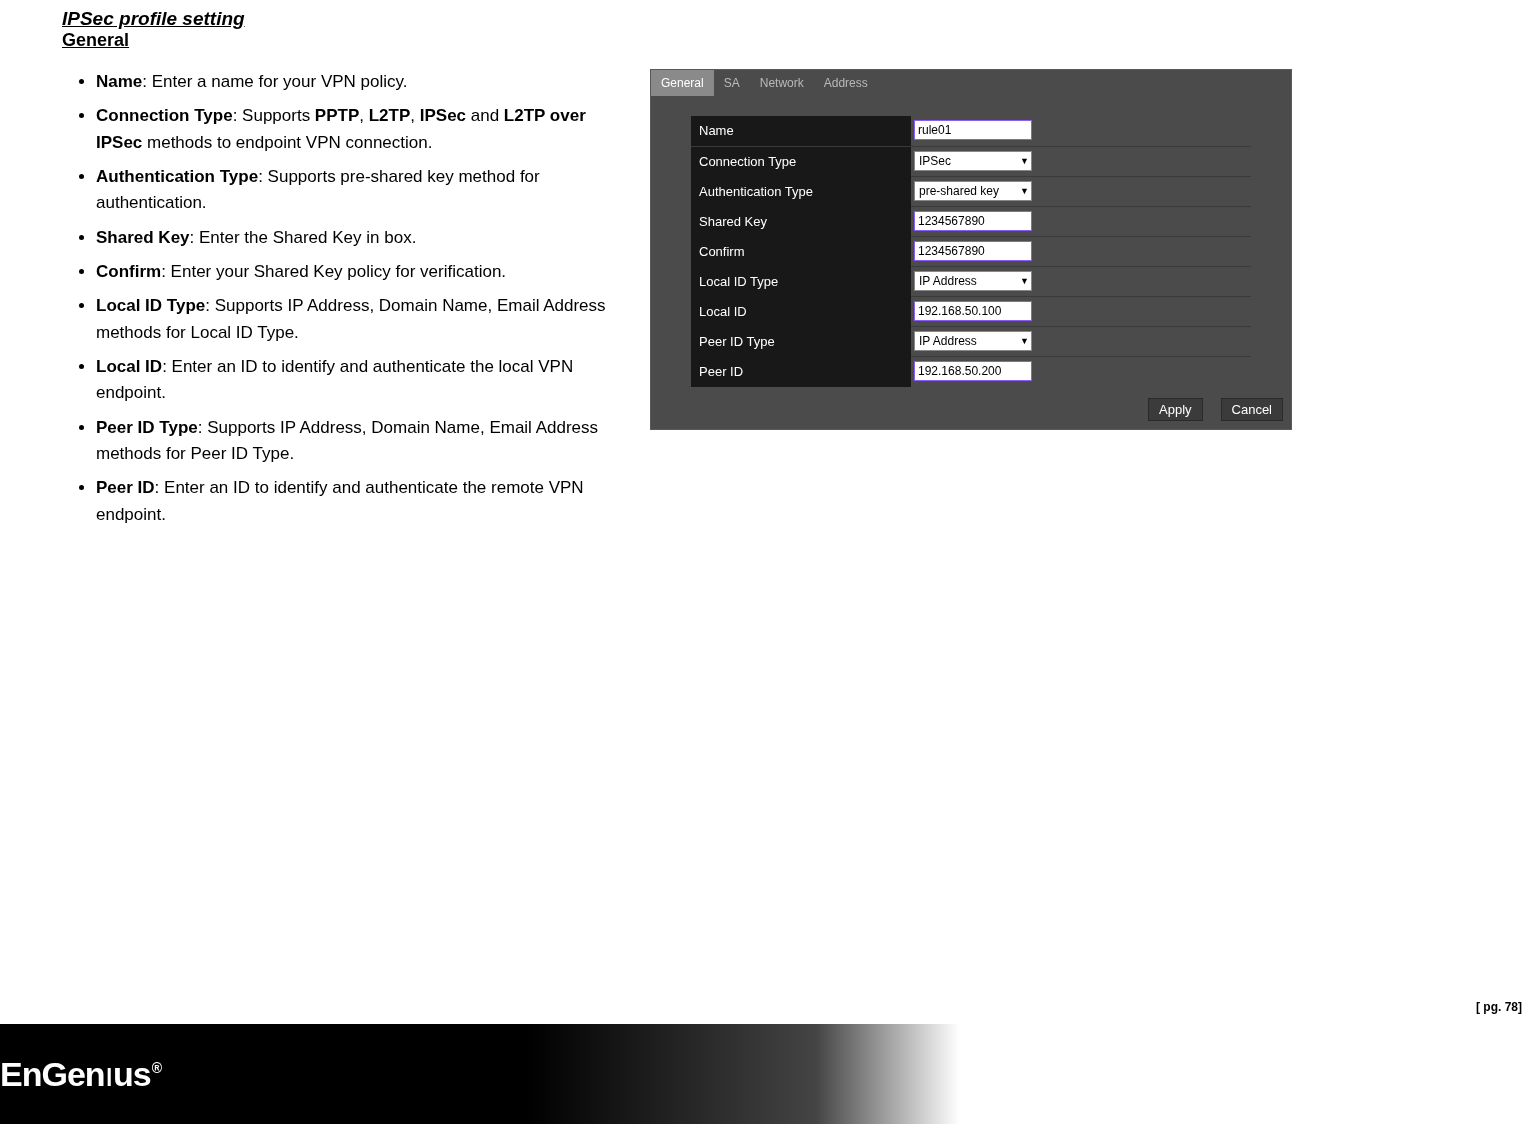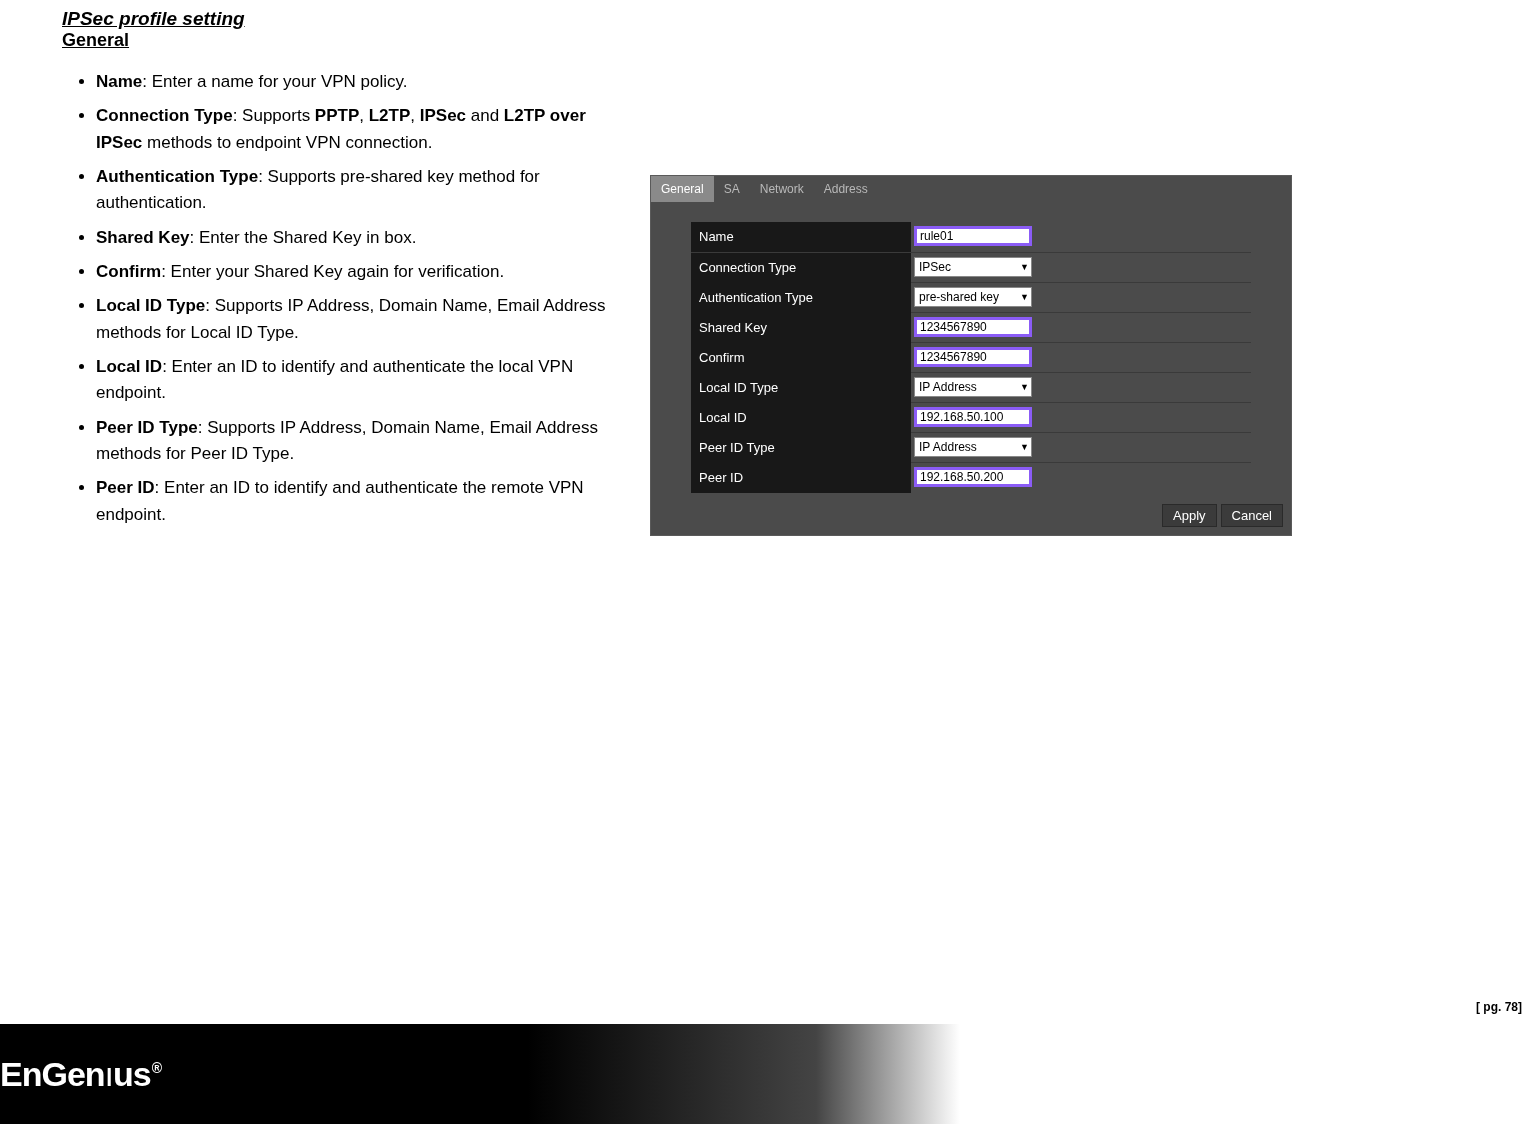--- a/index.html
+++ b/index.html
@@ -32,7 +32,7 @@
     .two-col {
       display: flex;
       gap: 30px;
-      align-items: flex-end;
+      align-items: flex-start;
     }
     .left-col {
       width: 560px;

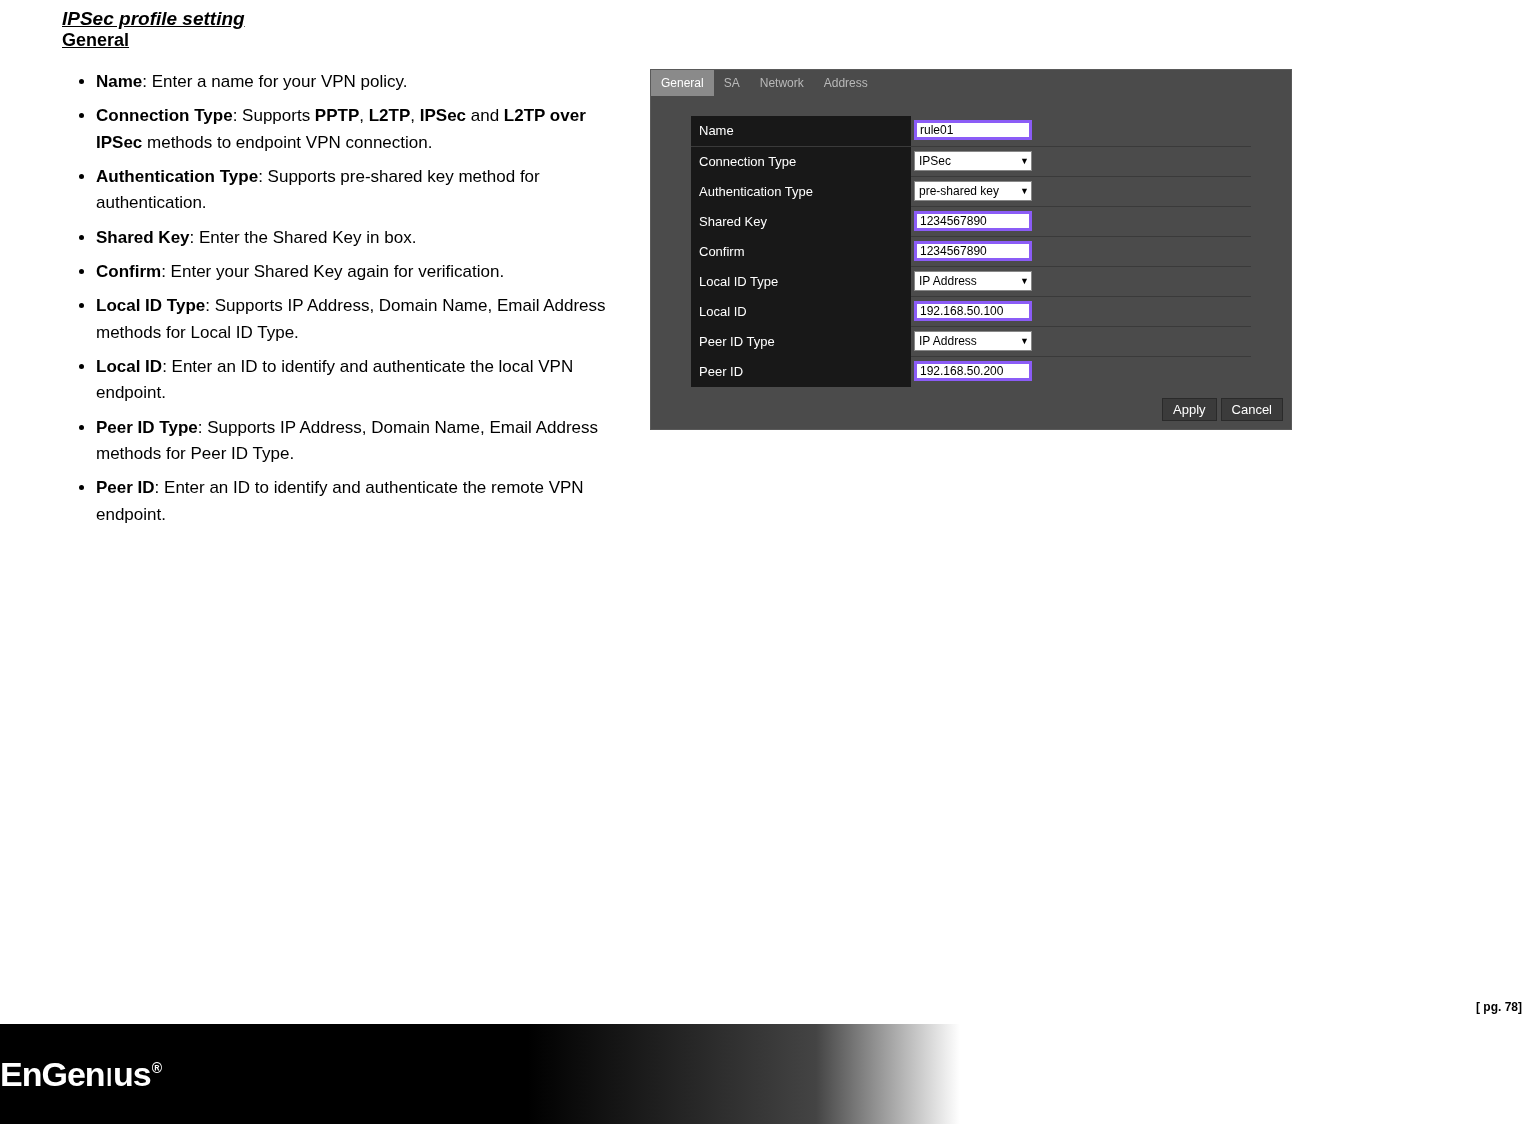--- a/index.html
+++ b/index.html
@@ -108,7 +108,7 @@
       height: 20px;
       background: #fff;
       color: #000;
-      border: 3px solid #8b5cf6;
+      border: 1px solid #8b5cf6;
       padding: 0 3px;
       font-size: 12px;
       font-family: Arial, sans-serif;

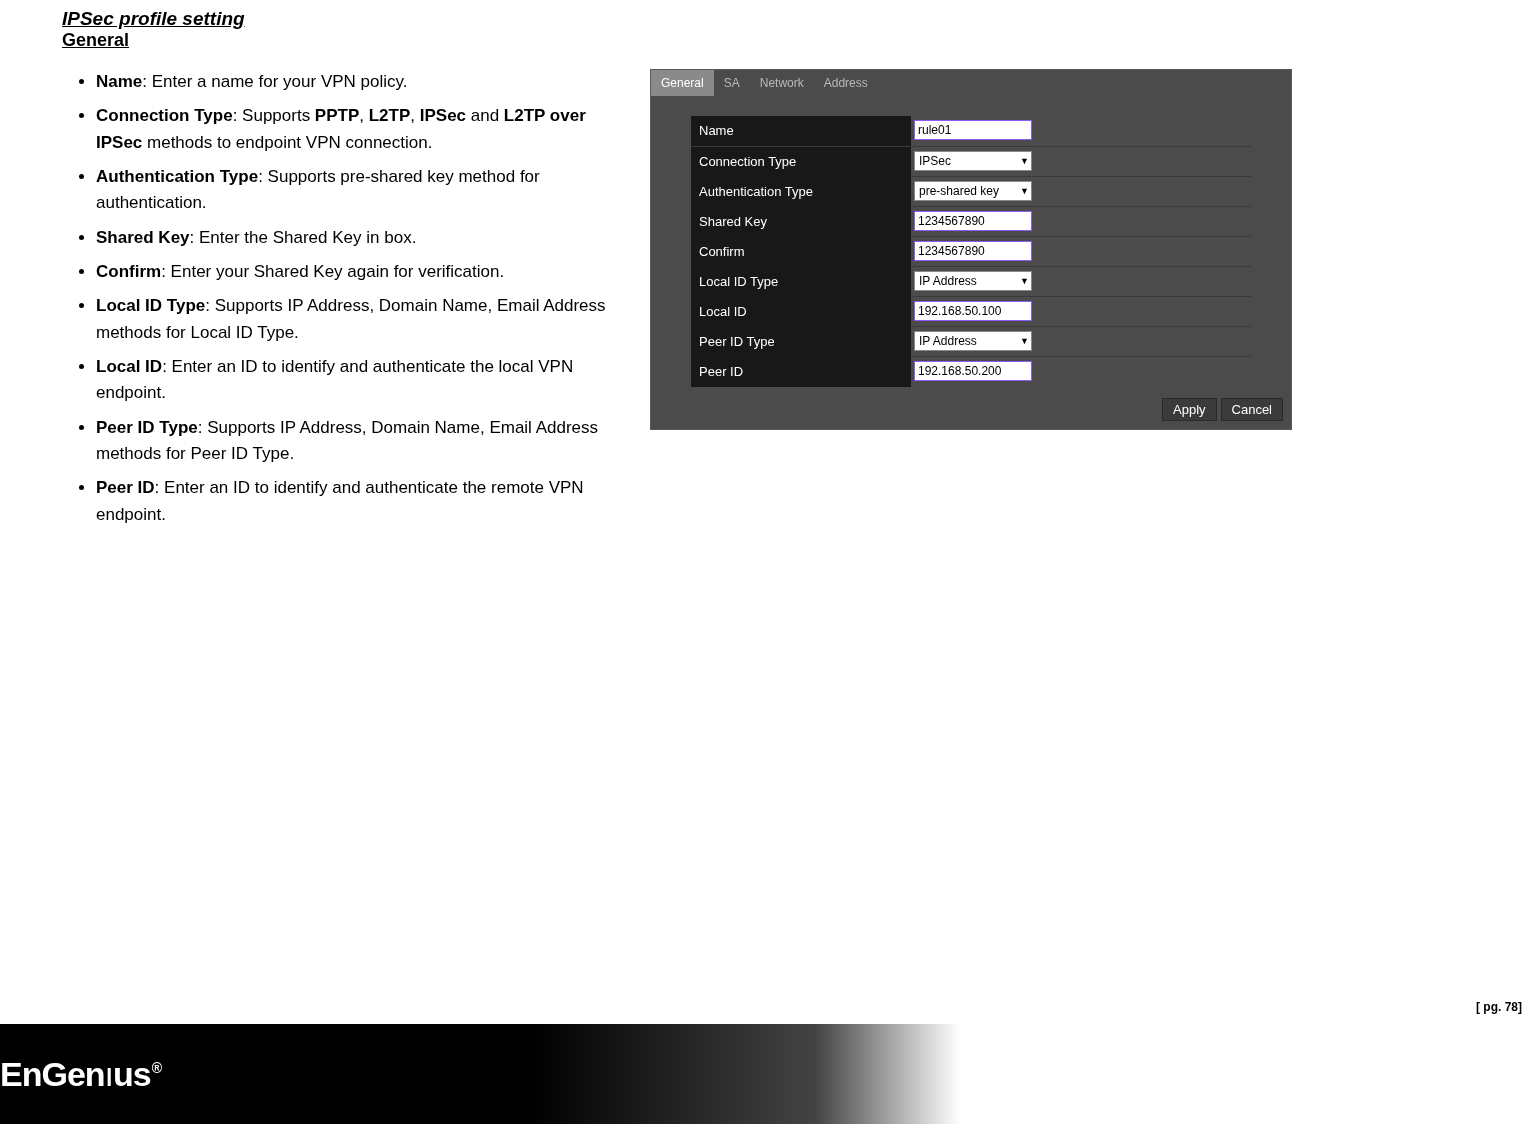--- a/index.html
+++ b/index.html
@@ -202,7 +202,7 @@
           <span class="bullet-head">Shared Key</span><span>: Enter the Shared Key in box.</span>
         </li>
         <li>
-          <span class="bullet-head">Confirm</span><span>: Enter your Shared Key again for verification.</span>
+          <span class="bullet-head">Confirm</span><span>: Enter your Shared Key policy for verification.</span>
         </li>
         <li>
           <span class="bullet-head">Local ID Type</span><span>: Supports IP Address, Domain Name, Email Address methods for Local ID Type.</span>

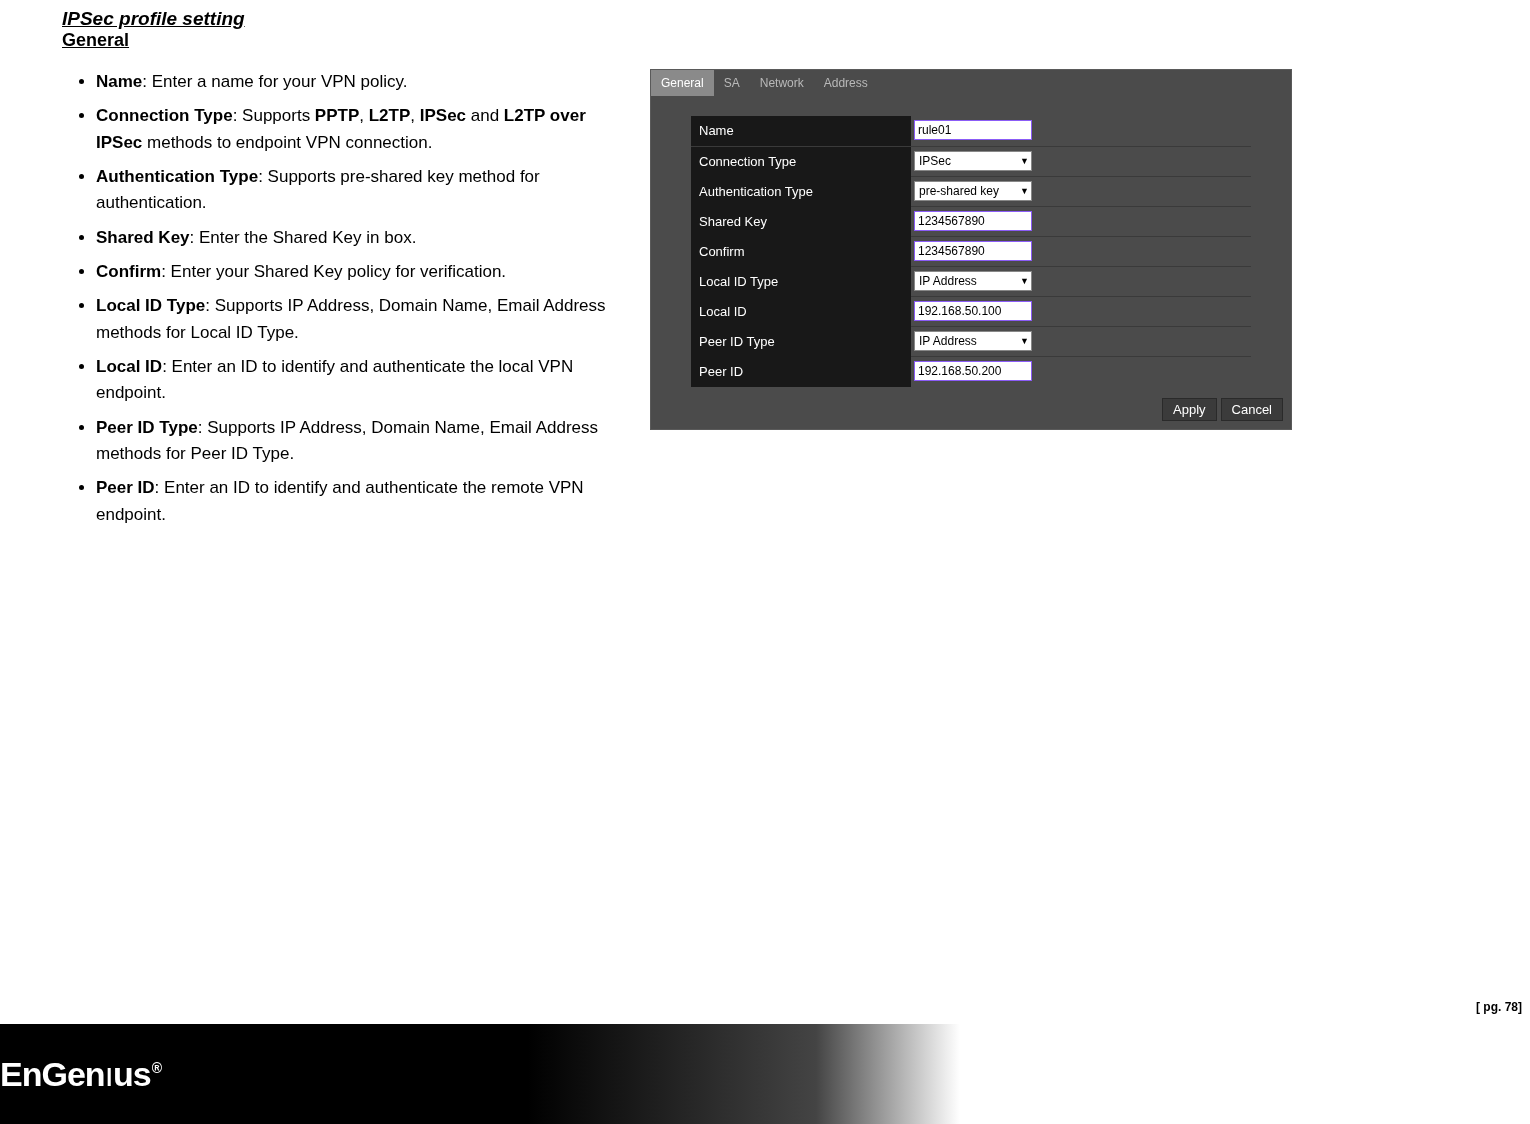--- a/index.html
+++ b/index.html
@@ -133,7 +133,7 @@
     .ui-footer {
       display: flex;
       justify-content: flex-end;
-      gap: 4px;
+      gap: 18px;
       padding: 4px 8px 8px 8px;
       background: #4b4b4b;
     }

